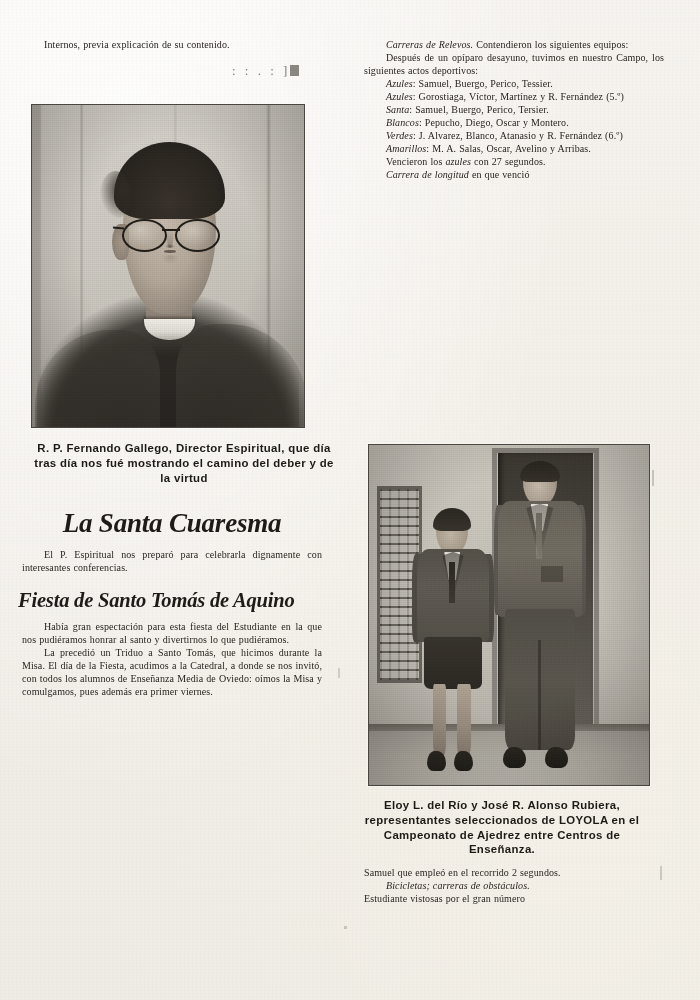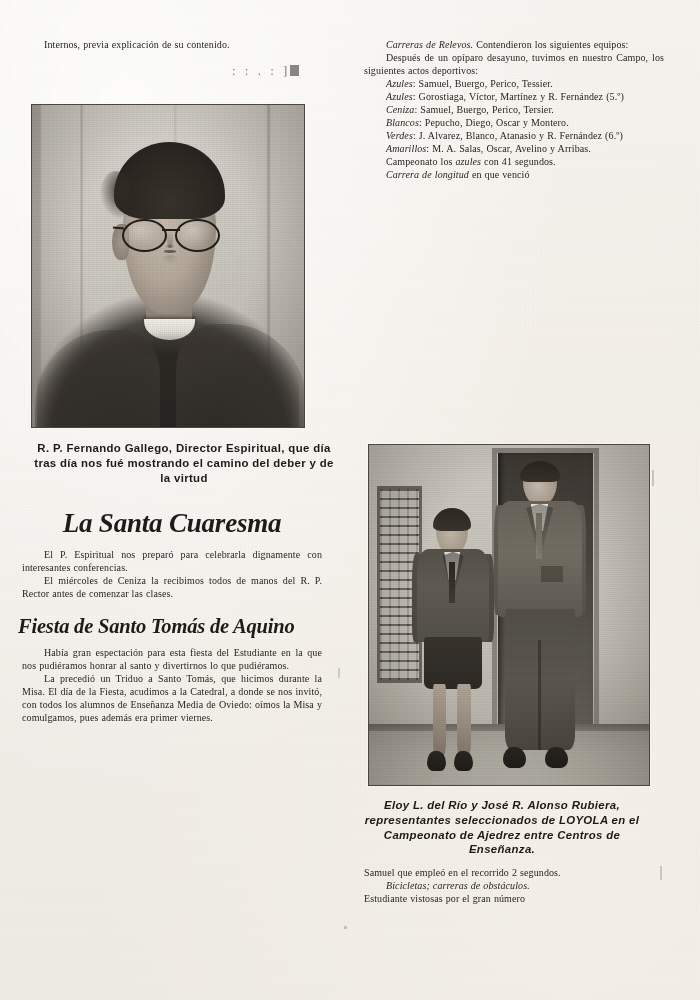--- a/index.html
+++ b/index.html
@@ -465,7 +465,7 @@
       <i>Azules</i><span>: </span><span>Gorostiaga, Víctor, Martínez y R. Fernández (5.º)</span>
     </p>
     <p class="team">
-      <i>Ceniza</i><span>: </span><span>Samuel, Buergo, Perico, Tersier.</span>
+      <i>Santa</i><span>: </span><span>Samuel, Buergo, Perico, Tersier.</span>
     </p>
     <p class="team">
       <i>Blancos</i><span>: </span><span>Pepucho, Diego, Oscar y Montero.</span>

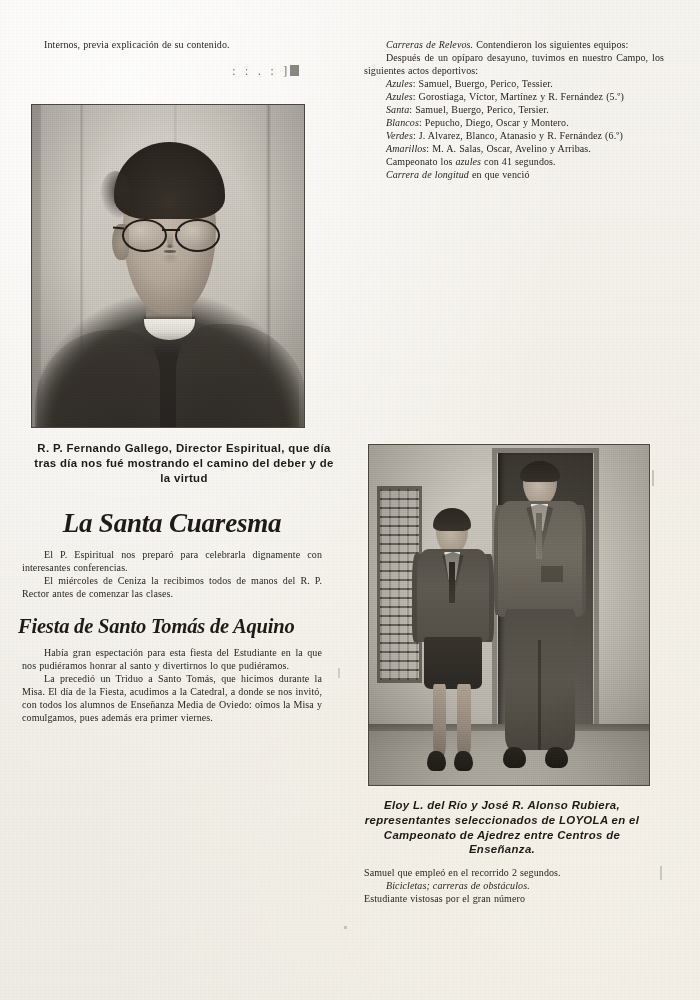--- a/index.html
+++ b/index.html
@@ -478,7 +478,7 @@
     </p>
 
     <p>
-      <span>Campeonato los </span><i>azules</i><span> con 41 segundos.</span>
+      <span>Vencieron los </span><i>azules</i><span> con 41 segundos.</span>
     </p>
 
     <p>

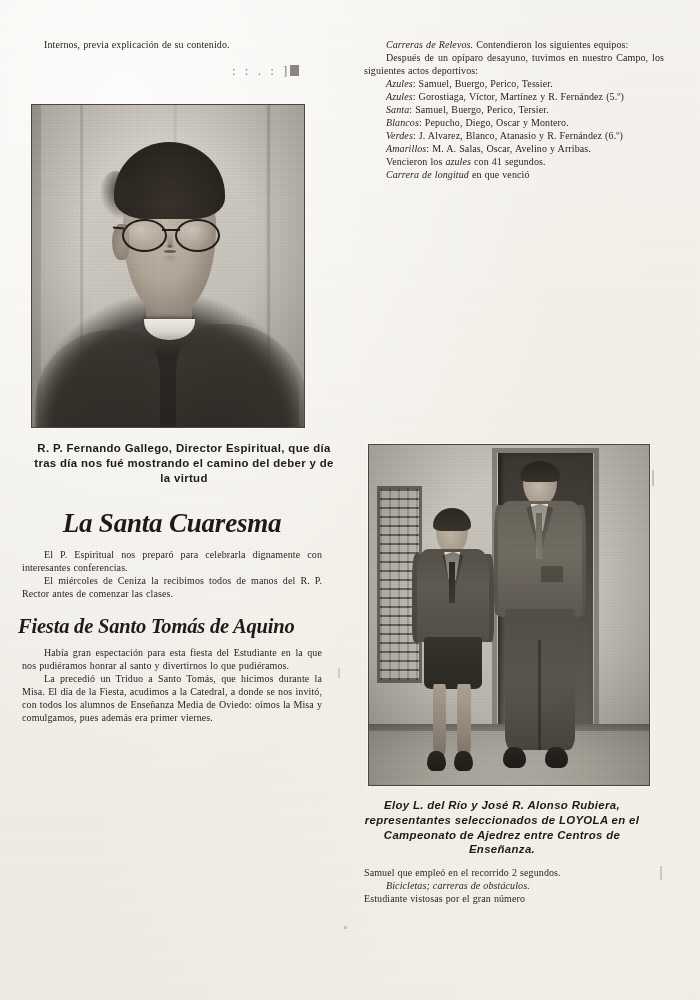--- a/index.html
+++ b/index.html
@@ -478,7 +478,7 @@
     </p>
 
     <p>
-      <span>Vencieron los </span><i>azules</i><span> con 41 segundos.</span>
+      <span>Vencieron los </span><i>azules</i><span> con 27 segundos.</span>
     </p>
 
     <p>

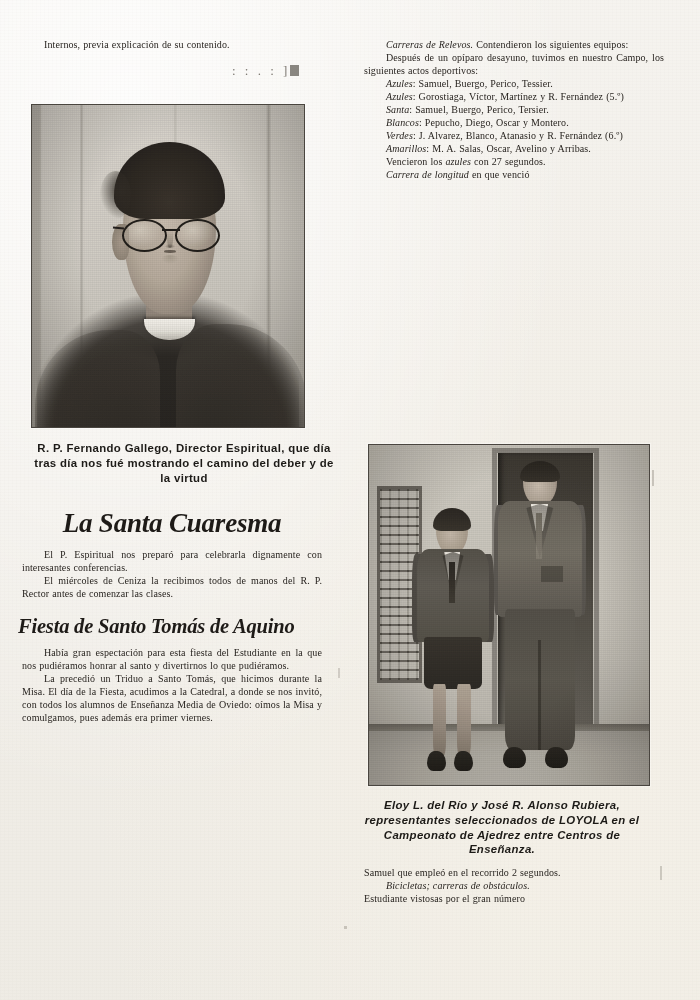--- a/index.html
+++ b/index.html
@@ -444,7 +444,6 @@
   <div class="col col-left" style="top:496px;">
     <h2 class="head-cuaresma">La Santa Cuaresma</h2>
     <p>El P. Espiritual nos preparó para celebrarla dignamente con interesantes conferencias.</p>
-    <p>El miércoles de Ceniza la recibimos todos de manos del R. P. Rector antes de comenzar las clases.</p>
     <h2 class="head-fiesta">Fiesta de Santo Tomás de Aquino</h2>
     <p>Había gran espectación para esta fiesta del Estudiante en la que nos pudiéramos honrar al santo y divertirnos lo que pudiéramos.</p>
     <p>La precedió un Triduo a Santo Tomás, que hicimos durante la Misa. El día de la Fiesta, acudimos a la Catedral, a donde se nos invitó, con todos los alumnos de Enseñanza Media de Oviedo: oímos la Misa y comulgamos, pues además era primer viernes.</p>

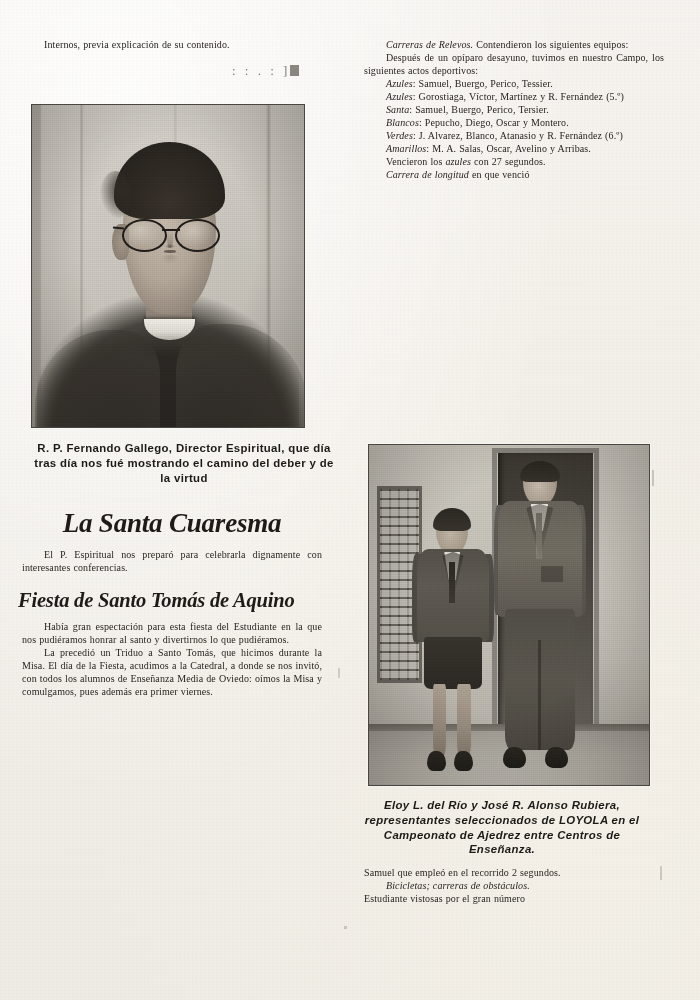--- a/index.html
+++ b/index.html
@@ -376,7 +376,7 @@
     color: #1c1a17;
   }
   #caption-priest { left: 34px; top: 441px; width: 300px; }
-  #caption-boys   { left: 352px; top: 798px; width: 300px; font-style: italic; }
+  #caption-boys   { left: 352px; top: 798px; width: 300px; }
 
   
   .speck {

